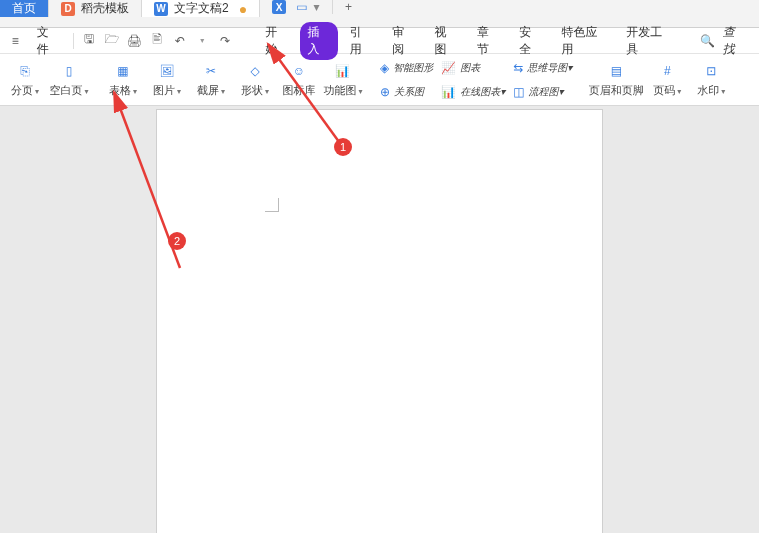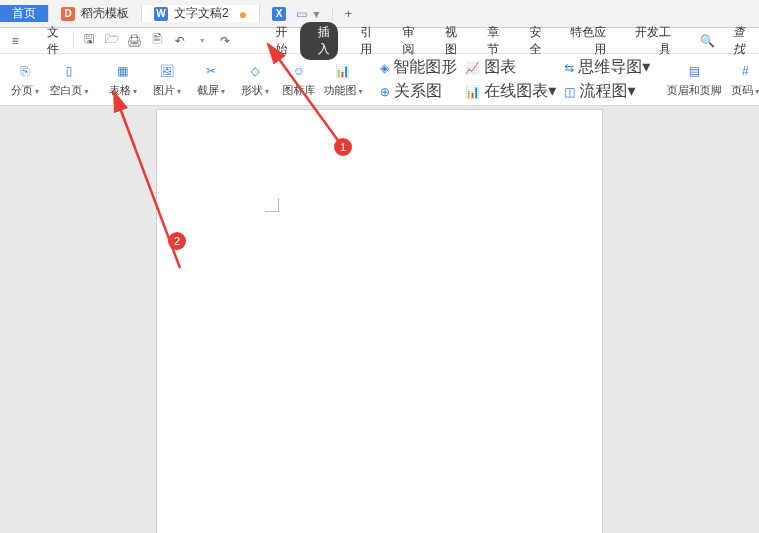--- a/index.html
+++ b/index.html
@@ -6,7 +6,7 @@
   body { width: 759px; height: 533px; background: #fff; overflow: hidden; font-size: 12px; color: #333; }
 
   
-  .tabbar { height: 28px; background: #f3f3f3; display: flex; align-items: center; border-bottom: 1px solid #d0d0d0; }
+  .tabbar { height: 28px; background: #f3f3f3; display: flex; align-items: flex-start; border-bottom: 1px solid #d0d0d0; }
   .tab { display: flex; align-items: center; padding: 0 12px; border-right: 1px solid #d8d8d8; gap: 6px; cursor: pointer; position: relative; }
   .tab.active-home { background: #3a7fe0; color: #fff; }
   .tab .ico-sq { width: 14px; height: 14px; border-radius: 2px; display: inline-flex; align-items: center; justify-content: center; font-size: 10px; font-weight: bold; }

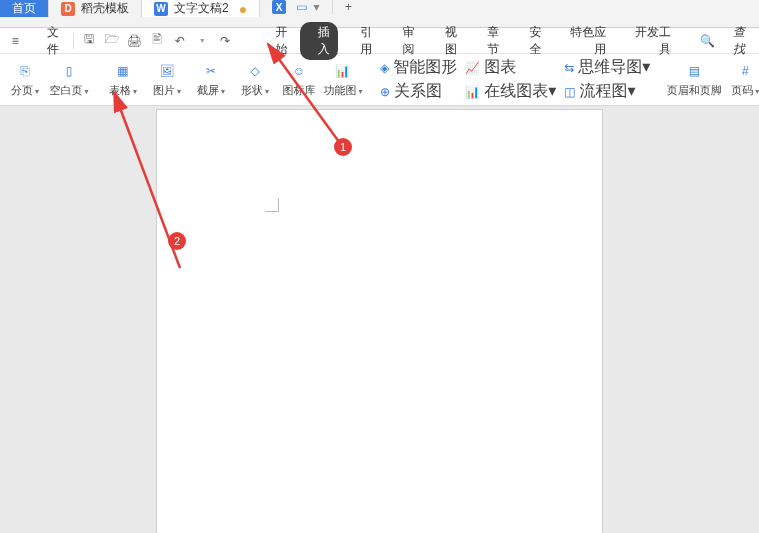--- a/index.html
+++ b/index.html
@@ -19,7 +19,7 @@
   
   .menurow { height: 26px; display: flex; align-items: center; gap: 4px; padding: 0 6px; border-bottom: 1px solid #e4e4e4; }
   .menurow .ql { width: 20px; text-align: center; color: #5a5a5a; cursor: pointer; }
-  .menurow .mi { padding: 2px 8px; cursor: pointer; border-radius: 10px; text-align: right; }
+  .menurow .mi { padding: 2px 8px; cursor: pointer; border-radius: 10px; }
   .menurow .mi.active { background: #404040; color: #fff; }
   .menurow .sep { width: 1px; height: 16px; background: #ddd; margin: 0 2px; }
 

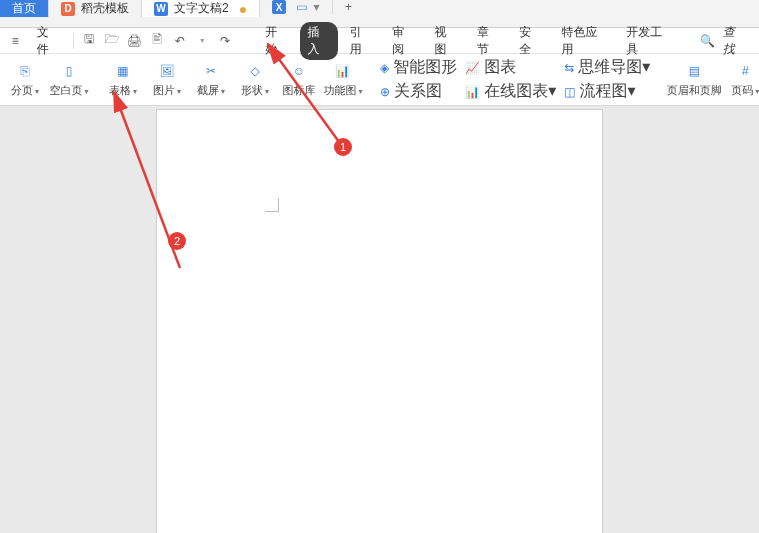--- a/index.html
+++ b/index.html
@@ -20,7 +20,7 @@
   .menurow { height: 26px; display: flex; align-items: center; gap: 4px; padding: 0 6px; border-bottom: 1px solid #e4e4e4; }
   .menurow .ql { width: 20px; text-align: center; color: #5a5a5a; cursor: pointer; }
   .menurow .mi { padding: 2px 8px; cursor: pointer; border-radius: 10px; }
-  .menurow .mi.active { background: #404040; color: #fff; }
+  .menurow .mi.active { background: #6d28d9; color: #fff; }
   .menurow .sep { width: 1px; height: 16px; background: #ddd; margin: 0 2px; }
 
   

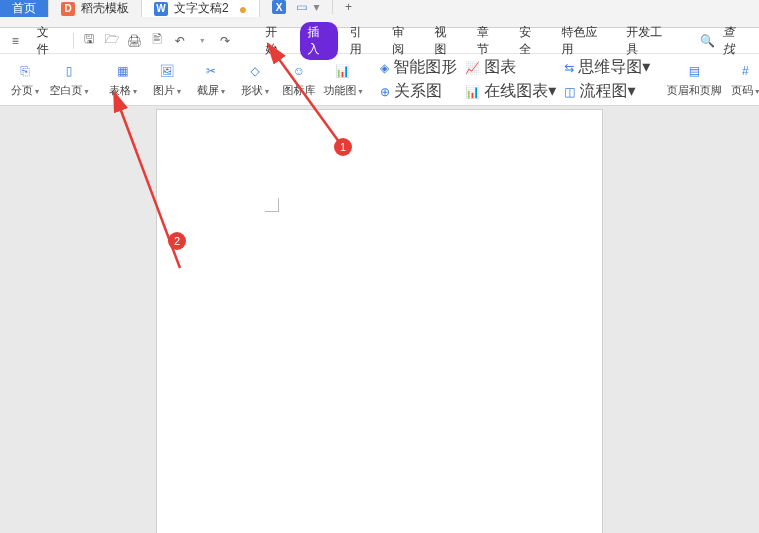--- a/index.html
+++ b/index.html
@@ -34,7 +34,7 @@
   .rbig-wide { width: 56px; }
   .rstack { display: flex; flex-direction: column; justify-content: center; gap: 2px; padding: 0 4px; }
   .rstack .rrow { display: flex; align-items: center; gap: 4px; height: 22px; cursor: pointer; color: #3a7fe0; white-space: nowrap; }
-  .rstack .rrow .lab { color: #444; font-size: 16px; }
+  .rstack .rrow .lab { color: #444; font-size: 10px; font-style: italic; }
 
   
   .workspace { height: 427px; background: #e9e9e9; display: flex; position: relative; }

